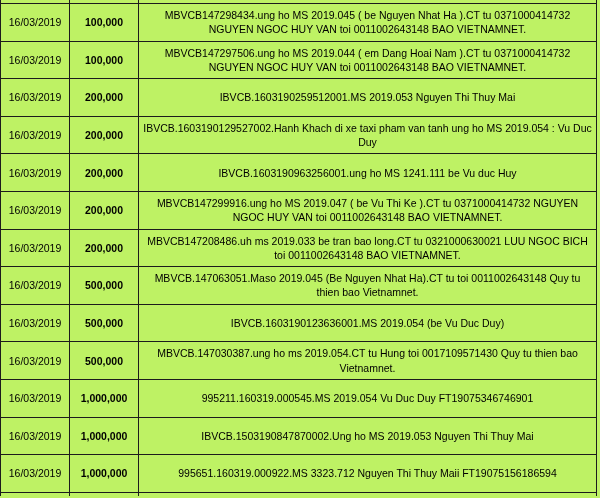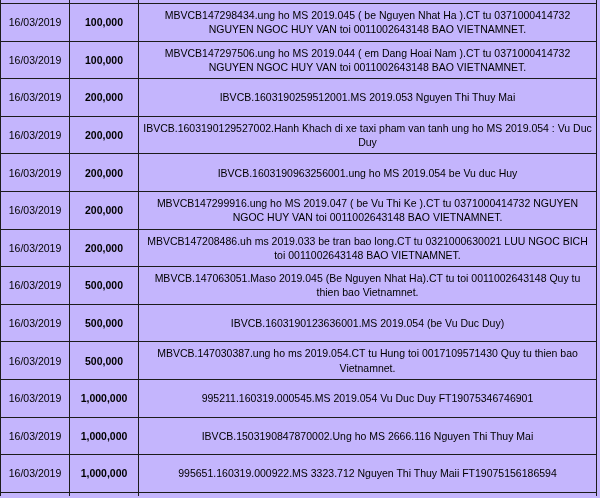--- a/index.html
+++ b/index.html
@@ -17,7 +17,7 @@
     position: relative;
     width: 600px;
     height: 498px;
-    background: #c4b5fd;
+    background: #bef264;
   }
   table.txn-table {
     position: absolute;

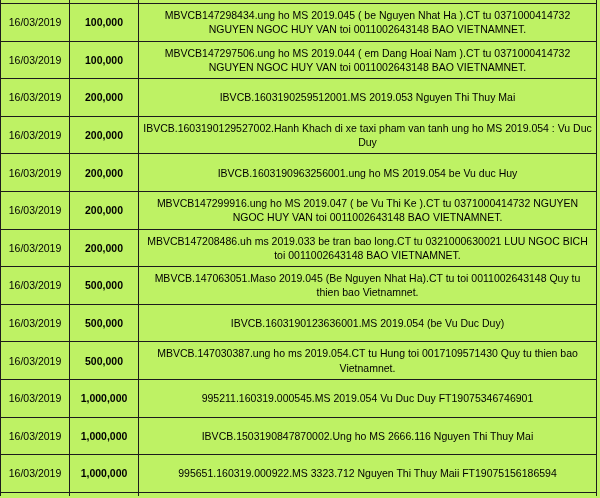--- a/index.html
+++ b/index.html
@@ -90,7 +90,7 @@
         <tr class="data-row">
     <td class="date-cell">16/03/2019</td>
     <td class="amount-cell">200,000</td>
-    <td class="desc-cell">IBVCB.1603190963256001.ung ho MS 2019.054 be Vu duc Huy</td>
+    <td class="desc-cell">IBVCB.1603190963256001.ung ho MS 1241.111 be Vu duc Huy</td>
   </tr>
         <tr class="data-row">
     <td class="date-cell">16/03/2019</td>

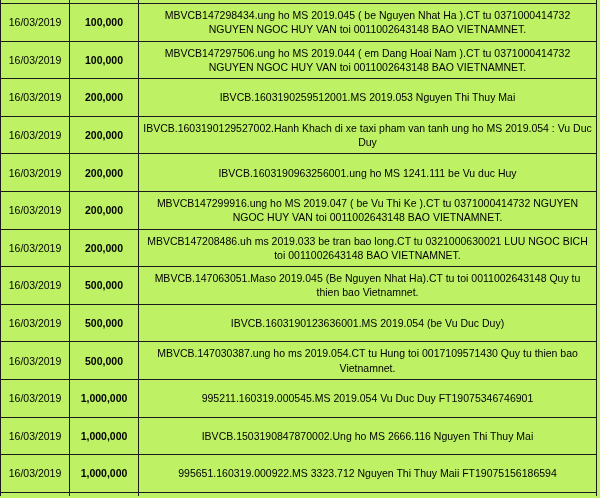--- a/index.html
+++ b/index.html
@@ -125,7 +125,7 @@
         <tr class="data-row">
     <td class="date-cell">16/03/2019</td>
     <td class="amount-cell">1,000,000</td>
-    <td class="desc-cell">IBVCB.1503190847870002.Ung ho MS 2666.116 Nguyen Thi Thuy Mai</td>
+    <td class="desc-cell">IBVCB.1503190847870002.Ung ho MS 2019.053 Nguyen Thi Thuy Mai</td>
   </tr>
         <tr class="data-row">
     <td class="date-cell">16/03/2019</td>

